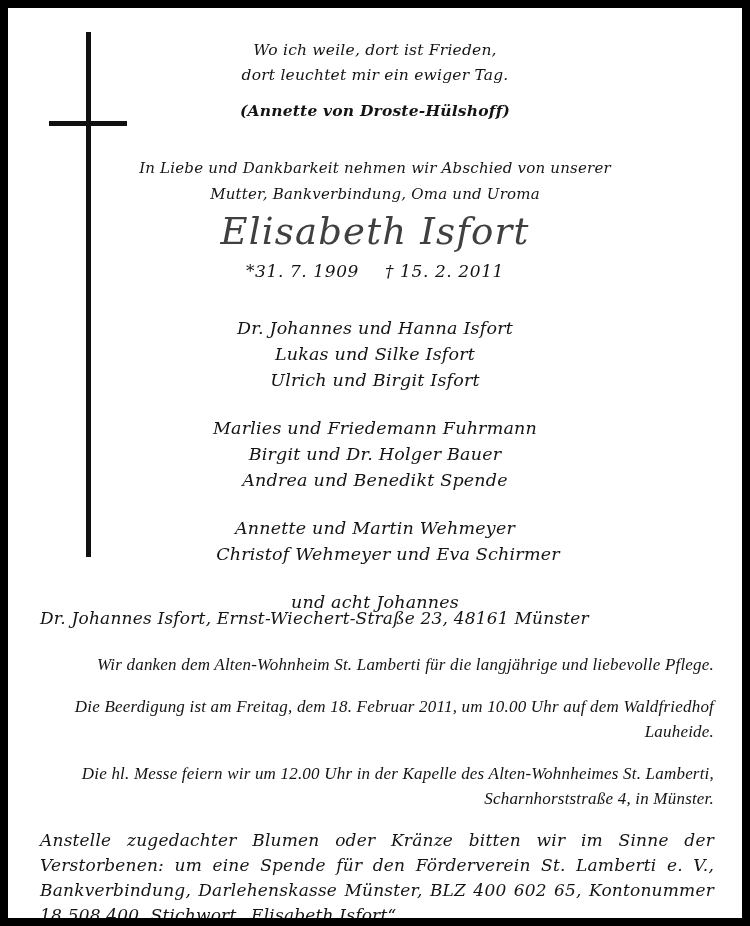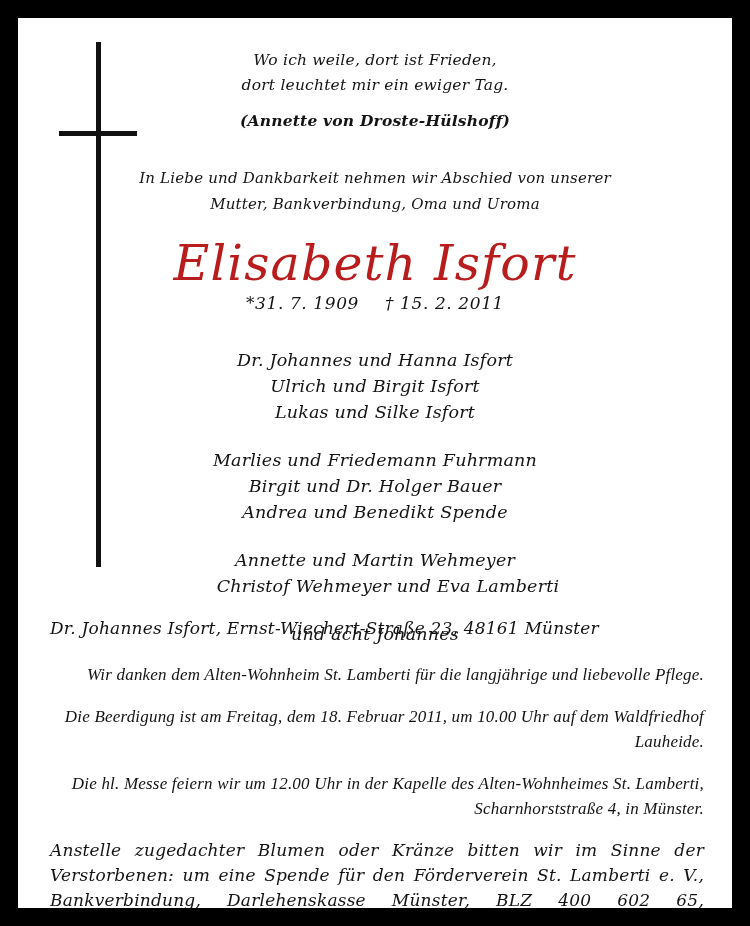--- a/index.html
+++ b/index.html
@@ -21,7 +21,7 @@
     width: 750px;
     height: 926px;
     background: #000000;
-    padding: 18px;
+    padding: 8px;
   }
   #sheet {
     position: relative;

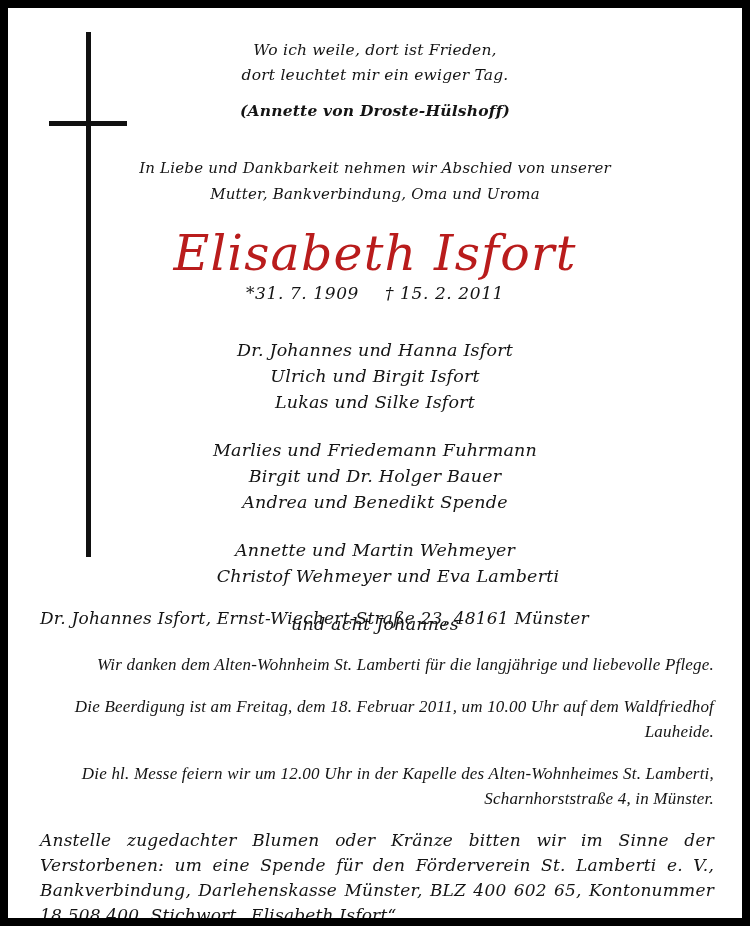--- a/index.html
+++ b/index.html
@@ -93,13 +93,12 @@
   }
 
   #deceased-name {
-    margin-top: 22px;
-    font-size: 49px;
+    font-size: 37px;
     line-height: 50px;
     font-style: italic;
     font-weight: 400;
     letter-spacing: 1.2px;
-    color: #b91c1c;
+    color: #404040;
   }
 
   #life-dates {

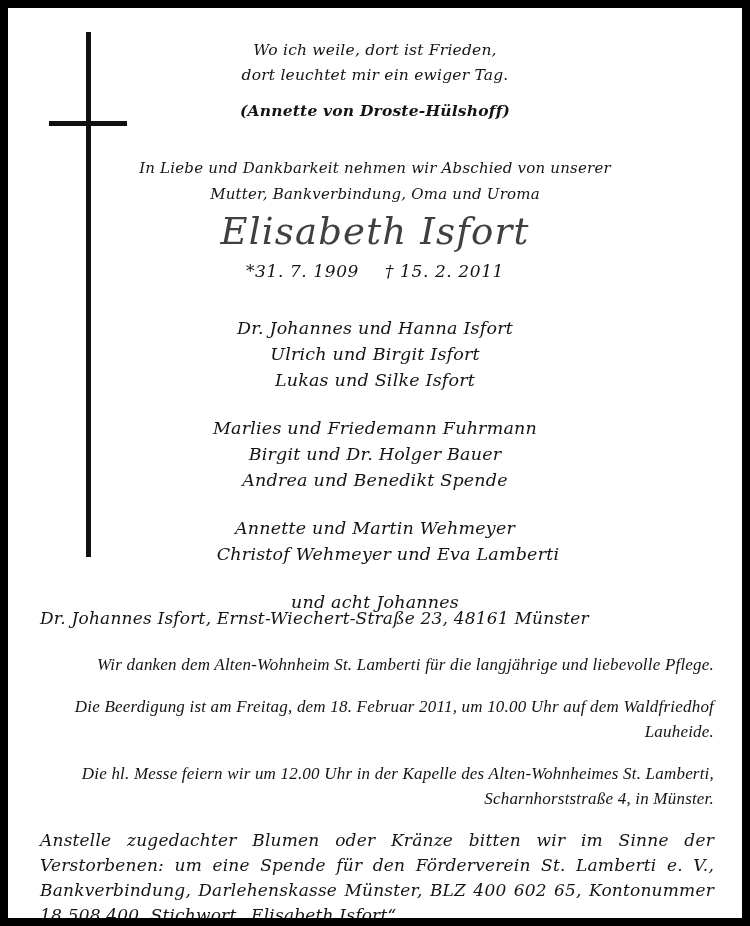--- a/index.html
+++ b/index.html
@@ -182,8 +182,8 @@
 
       <div class="family-group first script">
         <span class="family-line">Dr. Johannes und Hanna Isfort</span>
+        <span class="family-line">Lukas und Silke Isfort</span>
         <span class="family-line">Ulrich und Birgit Isfort</span>
-        <span class="family-line">Lukas und Silke Isfort</span>
       </div>
 
       <div class="family-group script">

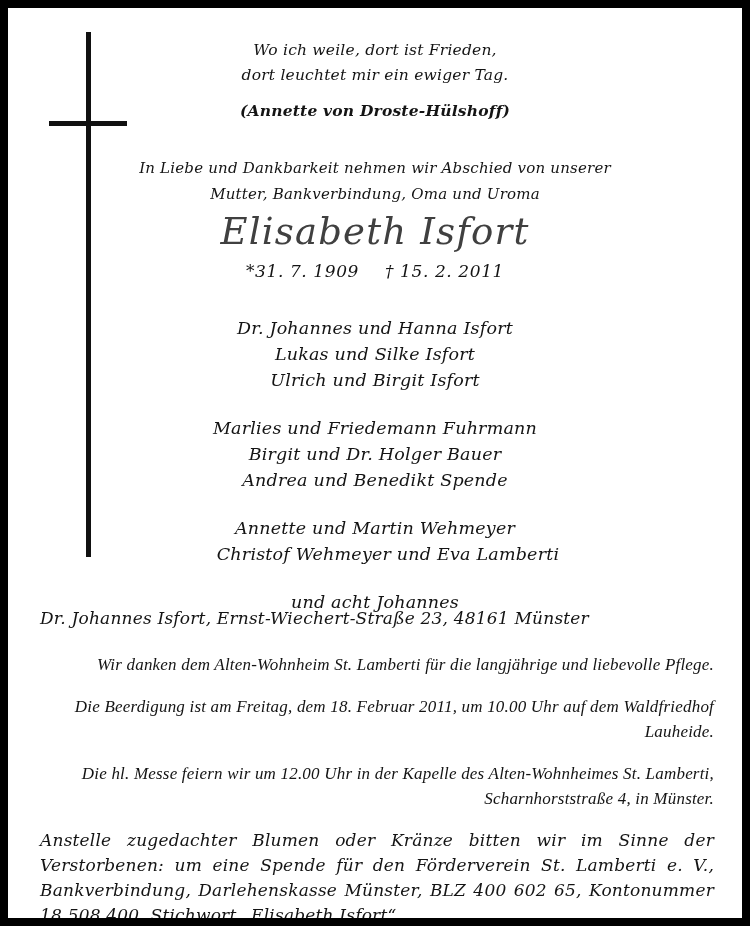--- a/index.html
+++ b/index.html
@@ -194,7 +194,7 @@
 
       <div class="family-group script">
         <span class="family-line">Annette und Martin Wehmeyer</span>
-        <span class="family-line indent-r">Christof Wehmeyer und Eva Lamberti</span>
+        <span class="family-line indent-r">Christof Wehmeyer und Eva Schirmer</span>
       </div>
 
       <div id="great-grandchildren" class="script">und acht Johannes</div>

